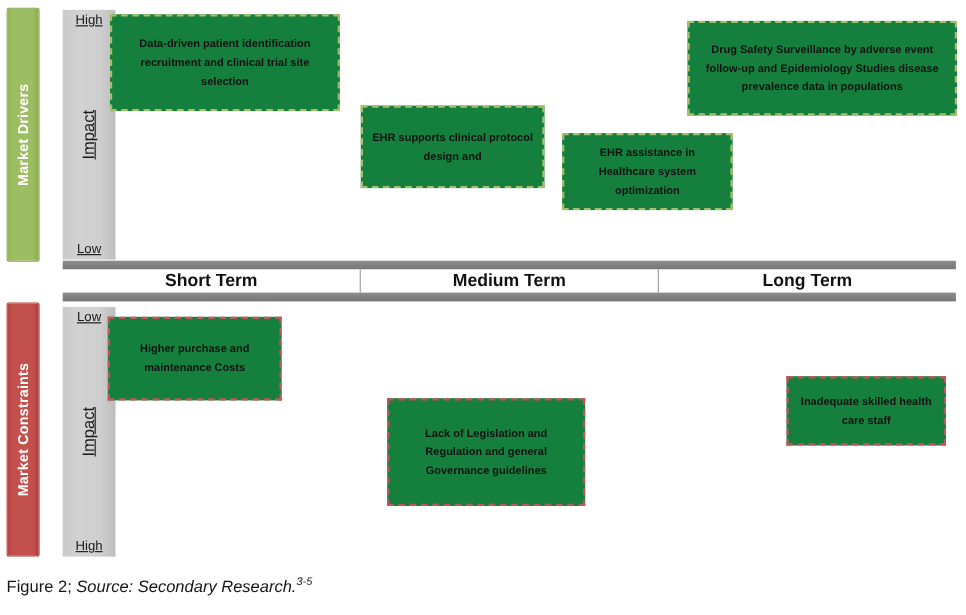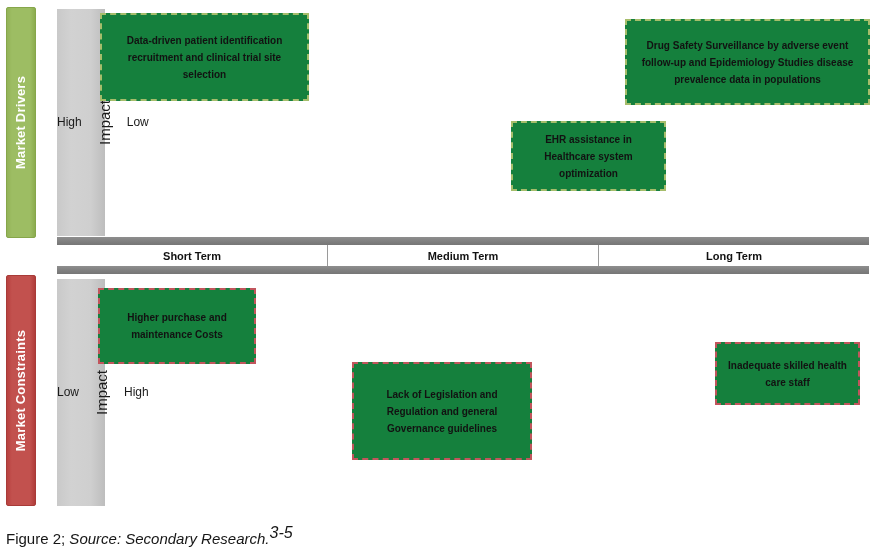--- a/index.html
+++ b/index.html
@@ -60,10 +60,11 @@
     width: 48px;
     background: linear-gradient(to right, #c9c9c9 0%, #d2d2d2 30%, #cfcfcf 70%, #bdbdbd 100%);
     display: flex;
-    flex-direction: row;
+    flex-direction: column;
     align-items: center;
     justify-content: space-between;
     padding: 2px 0 3px 0;
+    text-decoration: underline;
   }
   #impact-axis-top { top: 9px; height: 227px; }
   #impact-axis-bottom { top: 279px; height: 227px; }

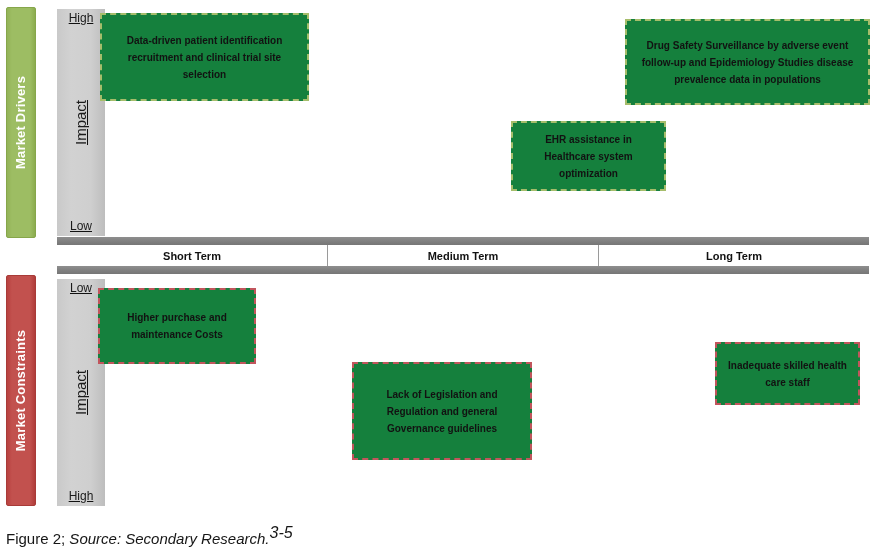--- a/index.html
+++ b/index.html
@@ -179,6 +179,9 @@
     <span>Data-driven patient identification recruitment and clinical trial site selection</span>
   </div>
 
+  <div class="callout driver" style="left:328px; top:96px; width:167px; height:75px;">
+    <span>EHR supports clinical protocol design and</span>
+  </div>
 
   <div class="callout driver" style="left:511px; top:121px; width:155px; height:70px;">
     <span>EHR assistance in Healthcare system optimization</span>

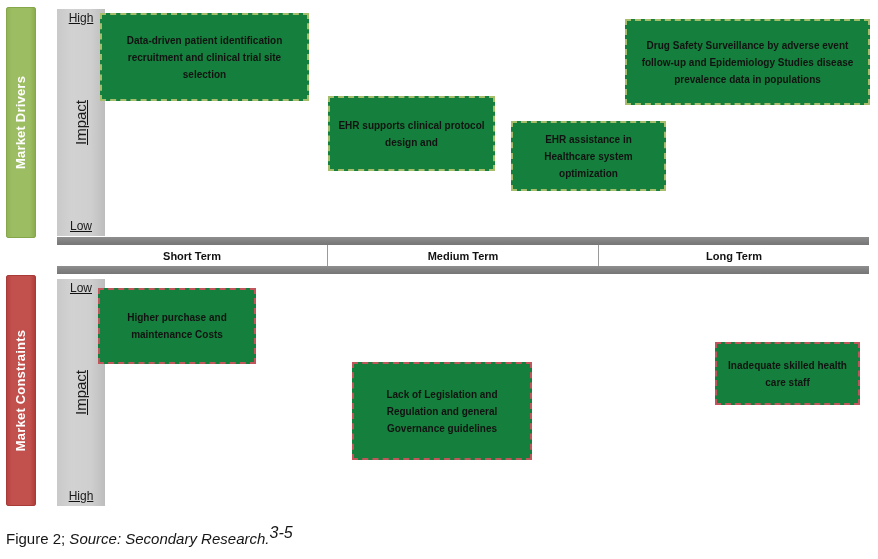--- a/index.html
+++ b/index.html
@@ -111,7 +111,7 @@
     display: flex;
     align-items: center;
     justify-content: center;
-    font-size: 11px;
+    font-size: 16px;
     font-weight: bold;
     color: #111111;
     border-right: 1px solid #9a9a9a;

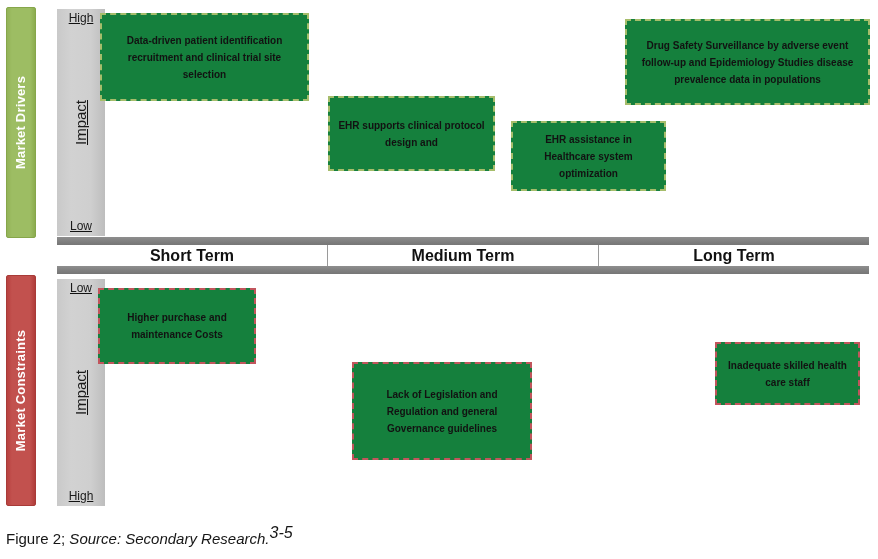--- a/index.html
+++ b/index.html
@@ -152,7 +152,7 @@
   #figure-caption .cap-source { font-style: italic; }
   #figure-caption .cap-ref {
     font-style: italic;
-    font-size: 16px;
+    font-size: 10px;
     vertical-align: super;
   }
 </style>

